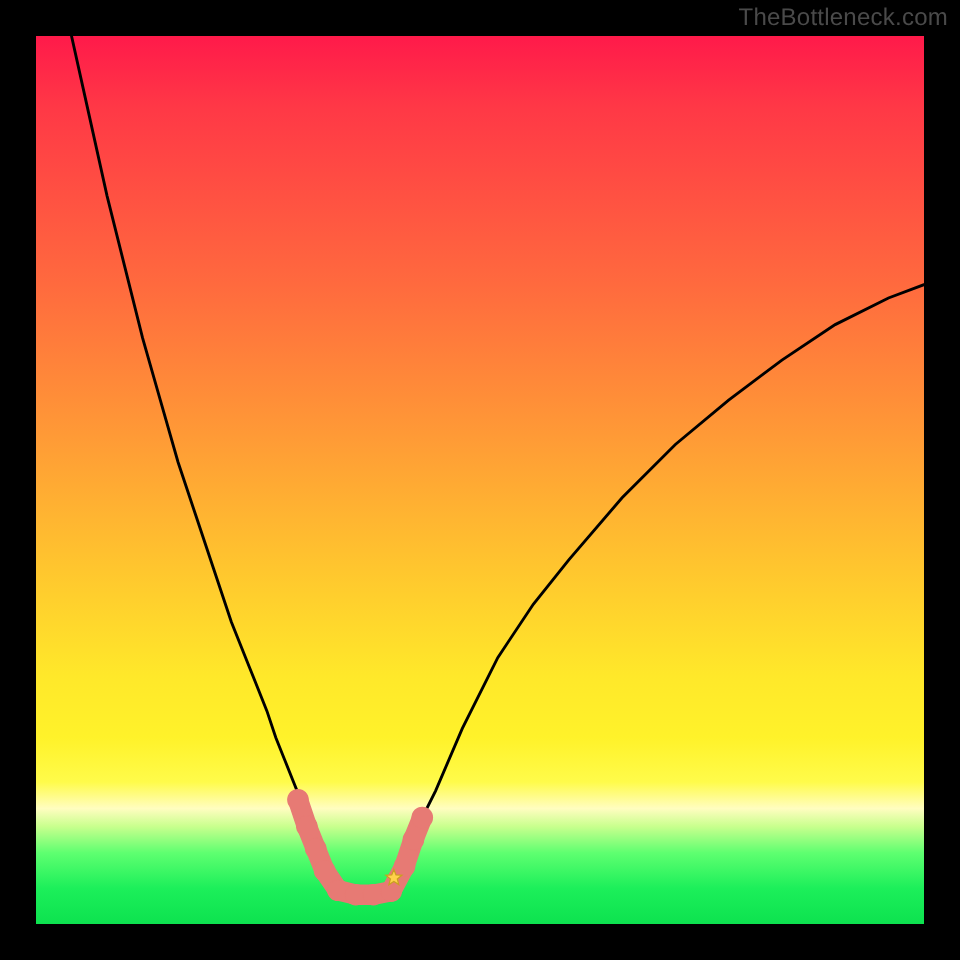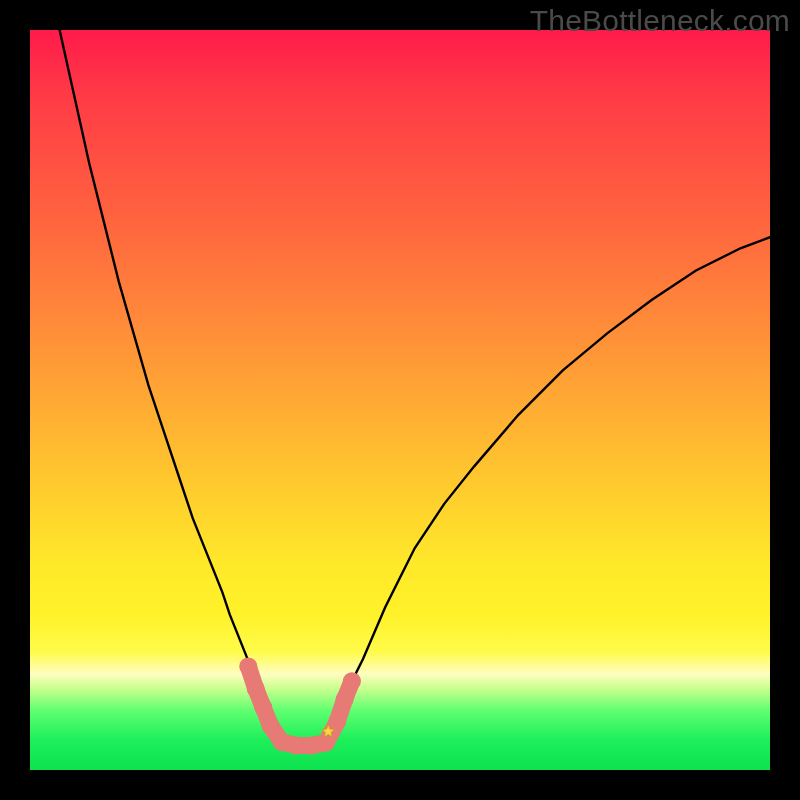--- a/index.html
+++ b/index.html
@@ -48,7 +48,7 @@
     top: 4px;
     right: 10px;
     color: #4a4a4a;
-    font-size: 30px;
+    font-size: 20px;
     font-weight: 500;
     letter-spacing: 0.2px;
     user-select: none;

